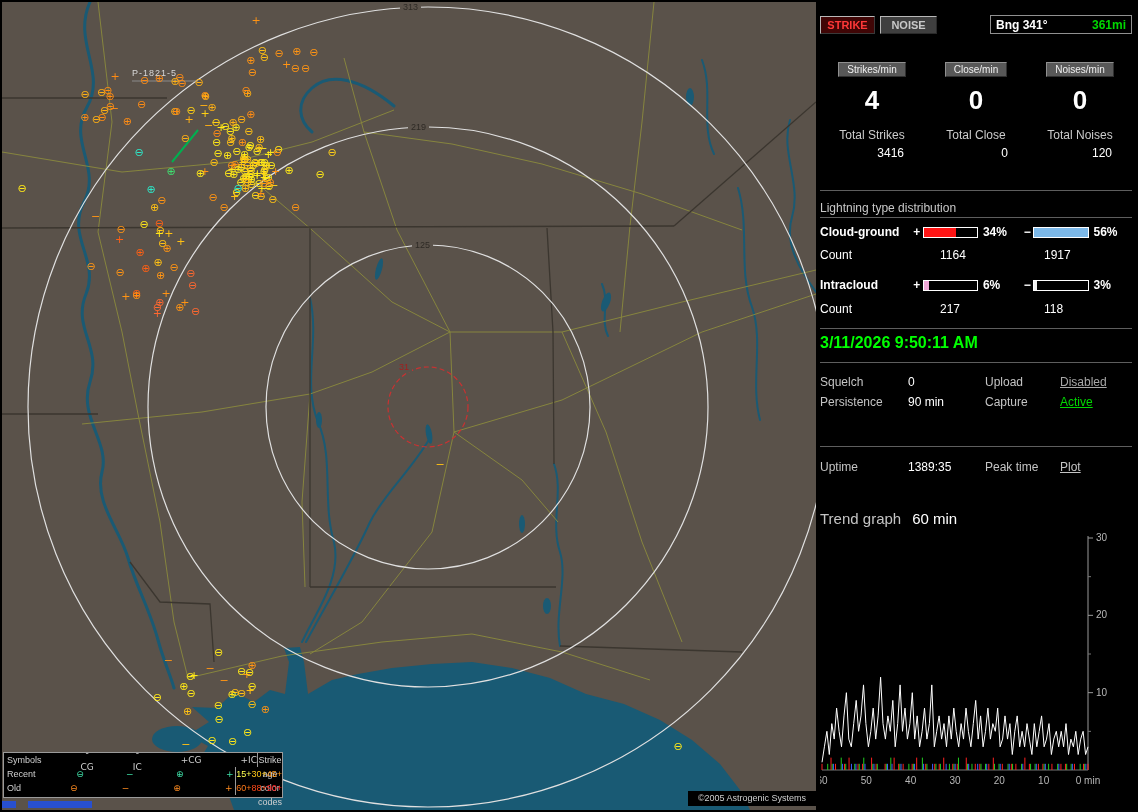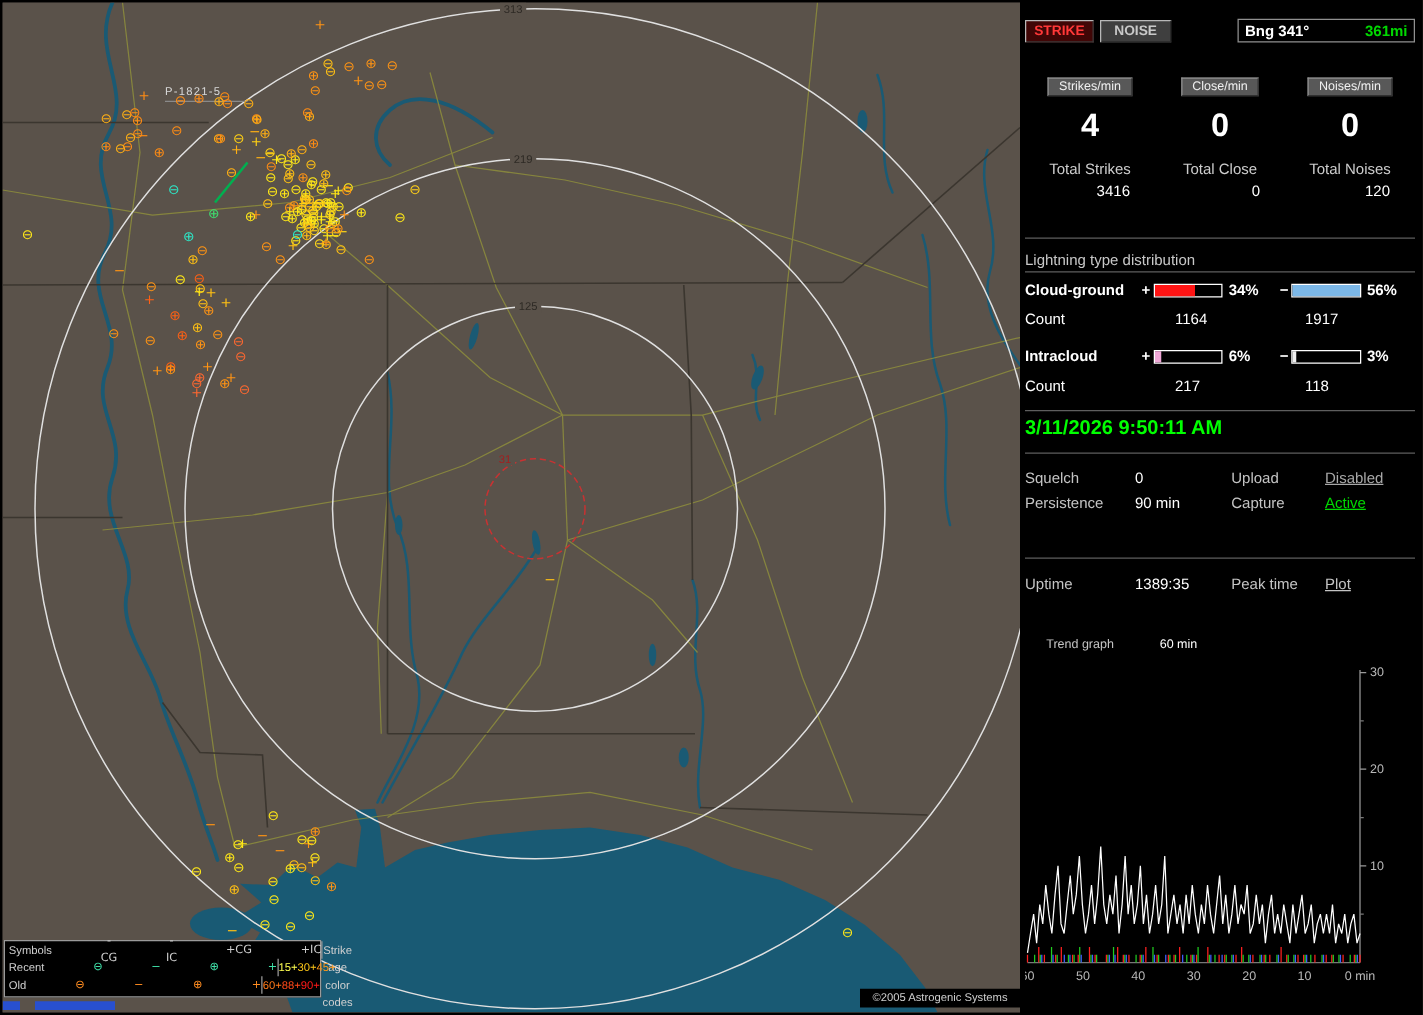--- a/index.html
+++ b/index.html
@@ -62,7 +62,7 @@
   .st-v2,.in-c4{flex:1;text-decoration:underline;}
   .gray{color:#c4c4c4 !important;}
   .white{color:#fff !important;}
-  #trend-lab{position:absolute;top:510px;left:17px;font-size:10px;}
+  #trend-lab{position:absolute;top:510px;left:0;font-size:15px;}
   #trend-lab .tl1{display:inline-block;width:88px;color:#c4c4c4;}
   #trend-lab .tl2{color:#fff;}
   #trend-svg{position:absolute;left:0;top:530px;}

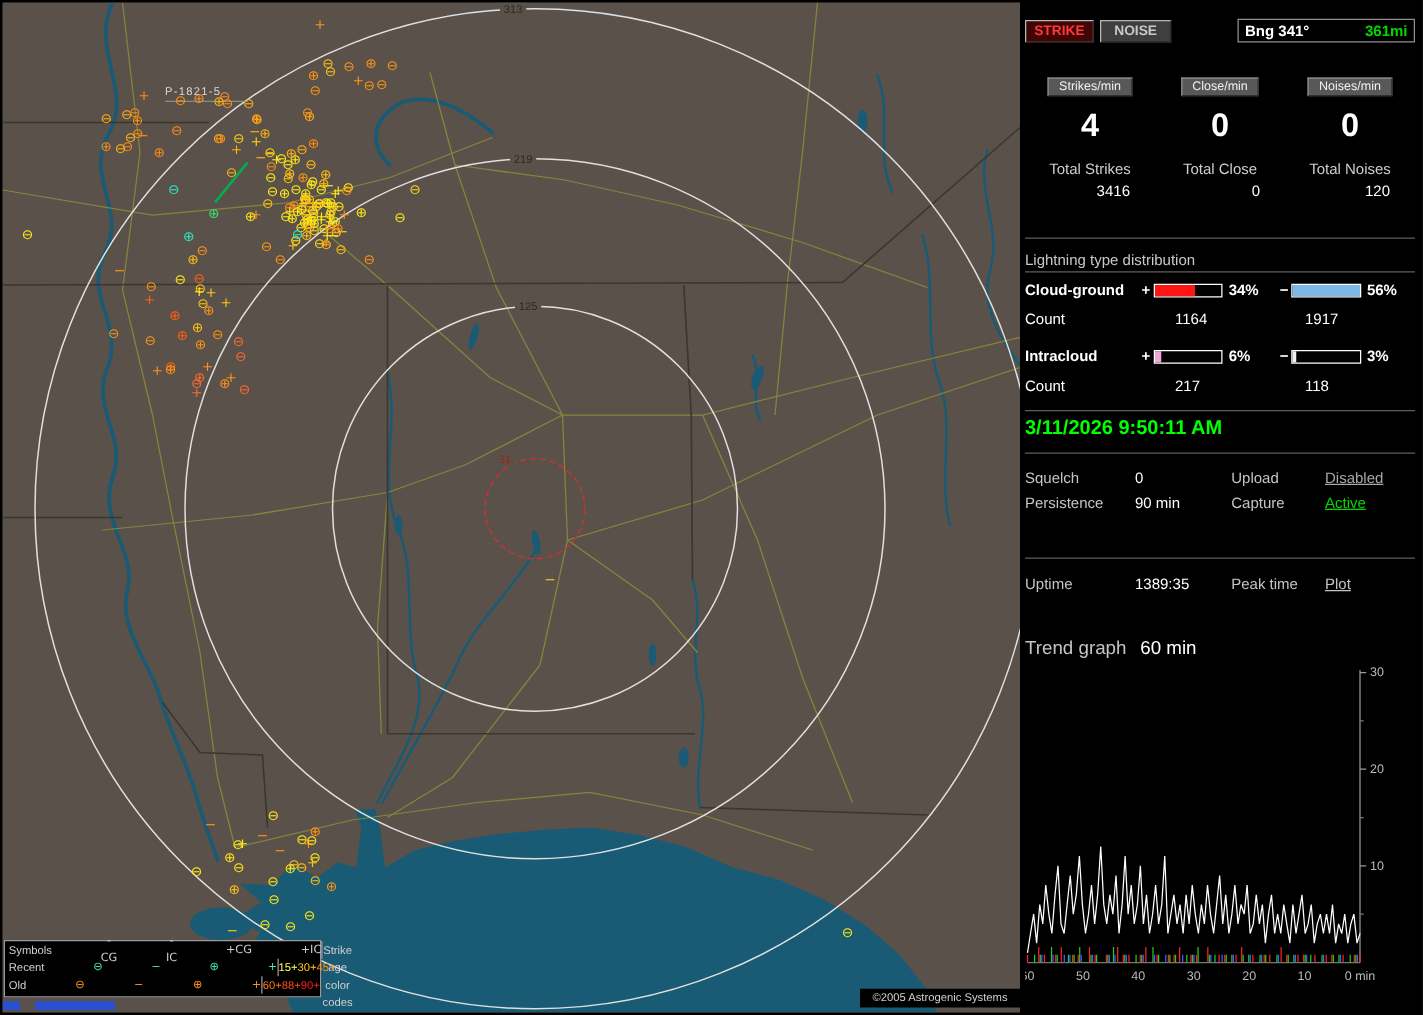--- a/index.html
+++ b/index.html
@@ -11,7 +11,7 @@
   #rl-31{color:#a02020;}
   #cell-lab{position:absolute;left:130px;top:66px;color:#d8d8d8;font-size:9px;letter-spacing:1px;}
   .strike{font-size:11px;text-anchor:middle;dominant-baseline:central;font-family:"DejaVu Sans",sans-serif;}
-  #legend{position:absolute;left:1px;top:750px;width:254px;height:46px;background:#000;
+  #legend{position:absolute;left:1px;top:750px;width:280px;height:46px;background:#000;
           border:1px solid #9a9a9a;font-size:9px;color:#d0d0d0;box-sizing:border-box;}
   .lrow{display:flex;height:14px;line-height:14px;align-items:center;}
   .l-lab{width:42px;padding-left:3px;}

